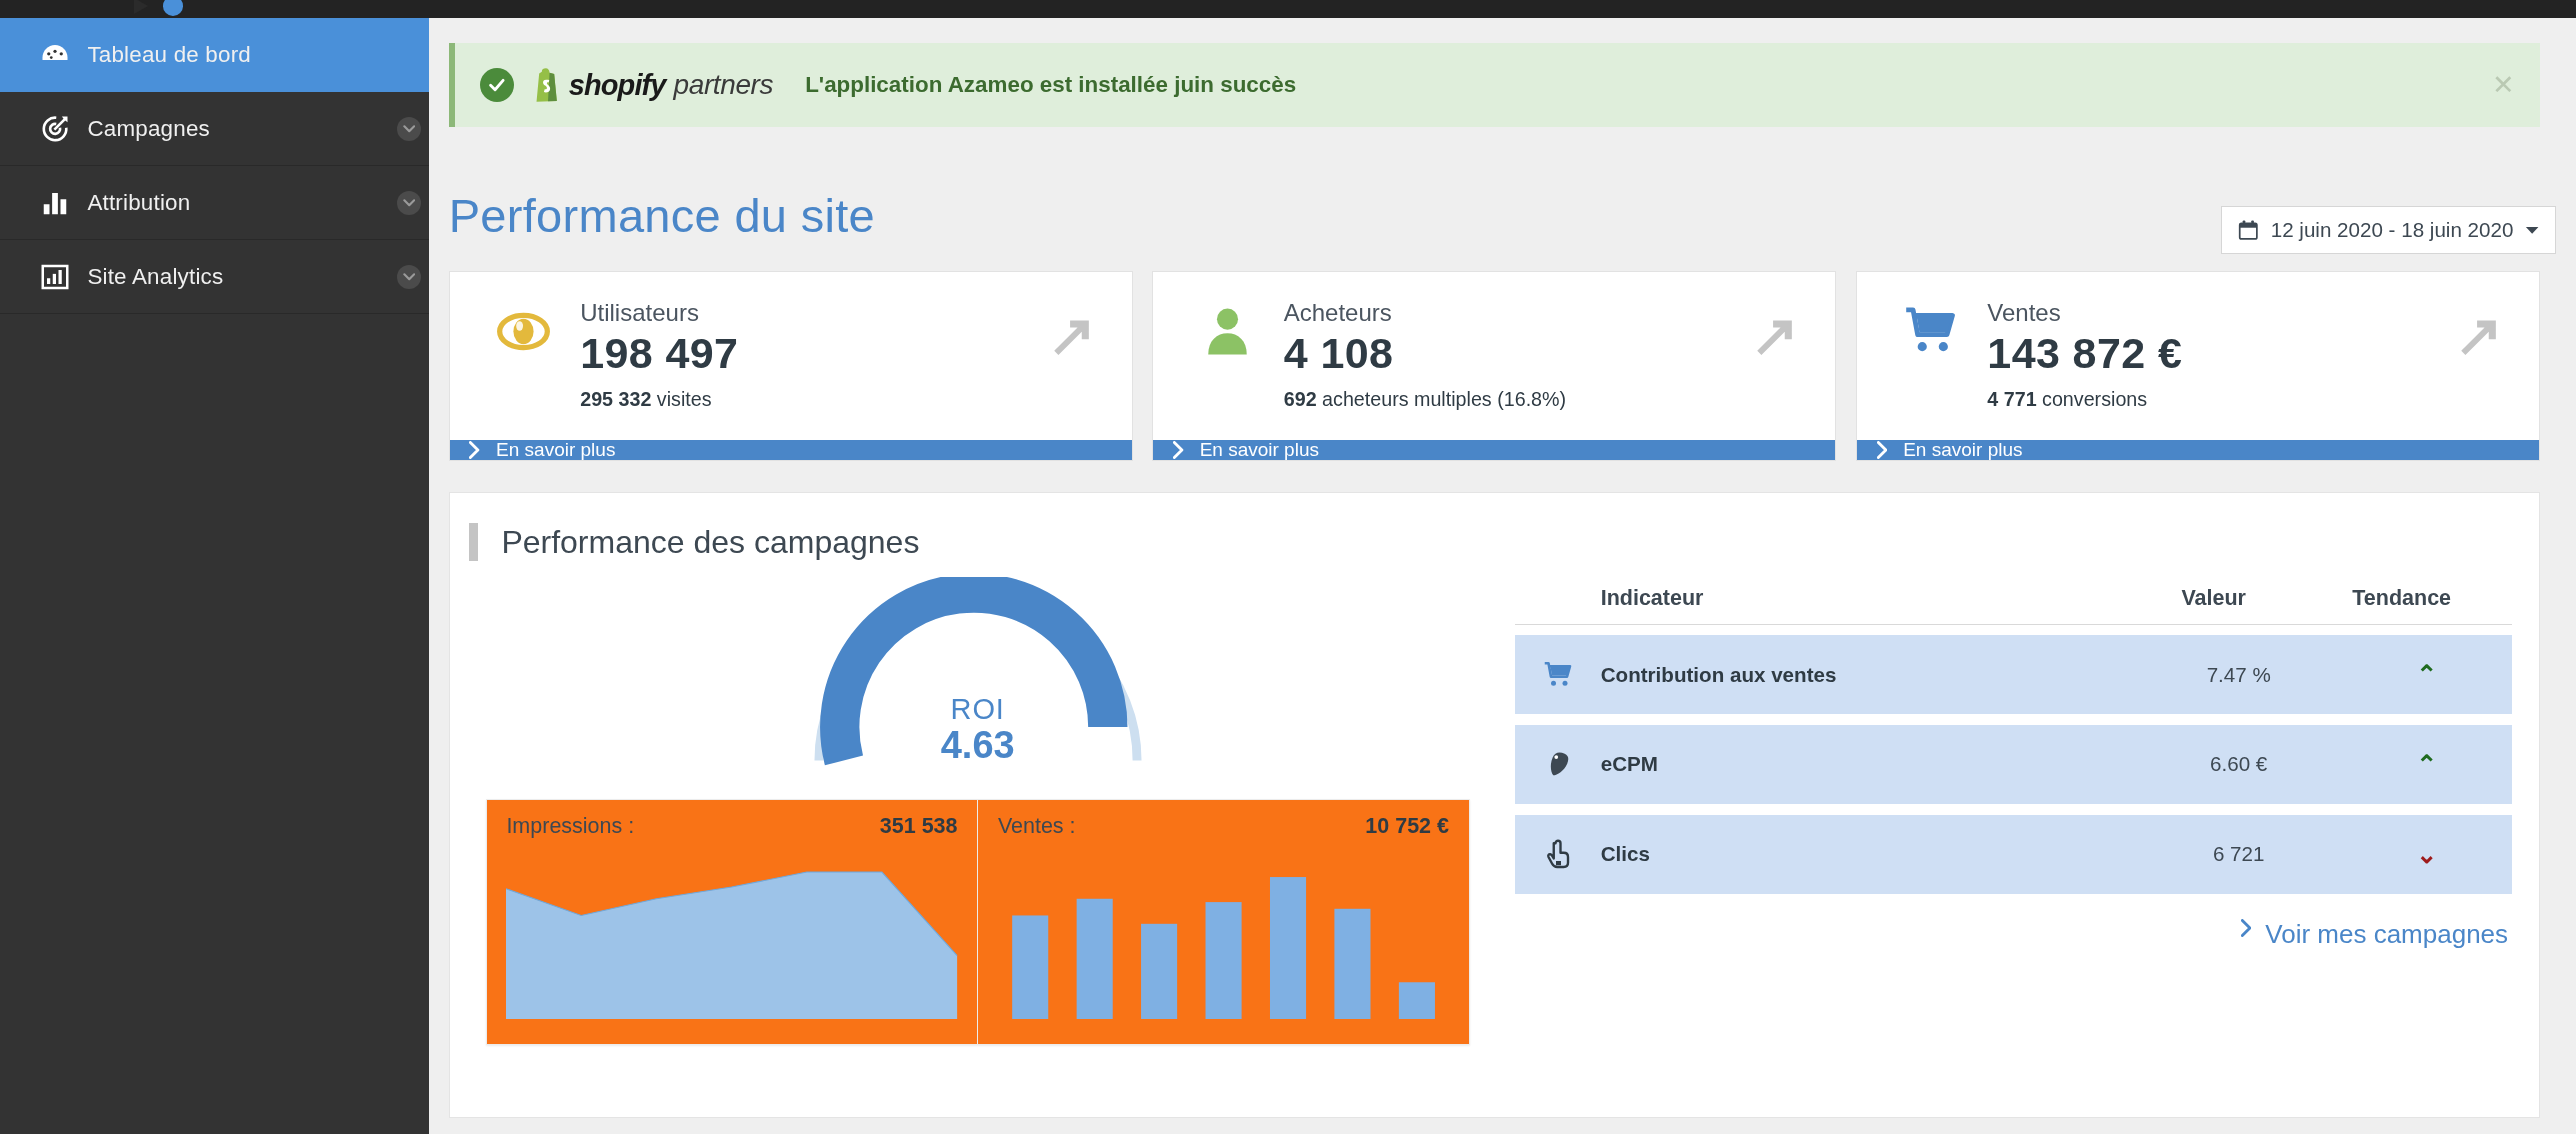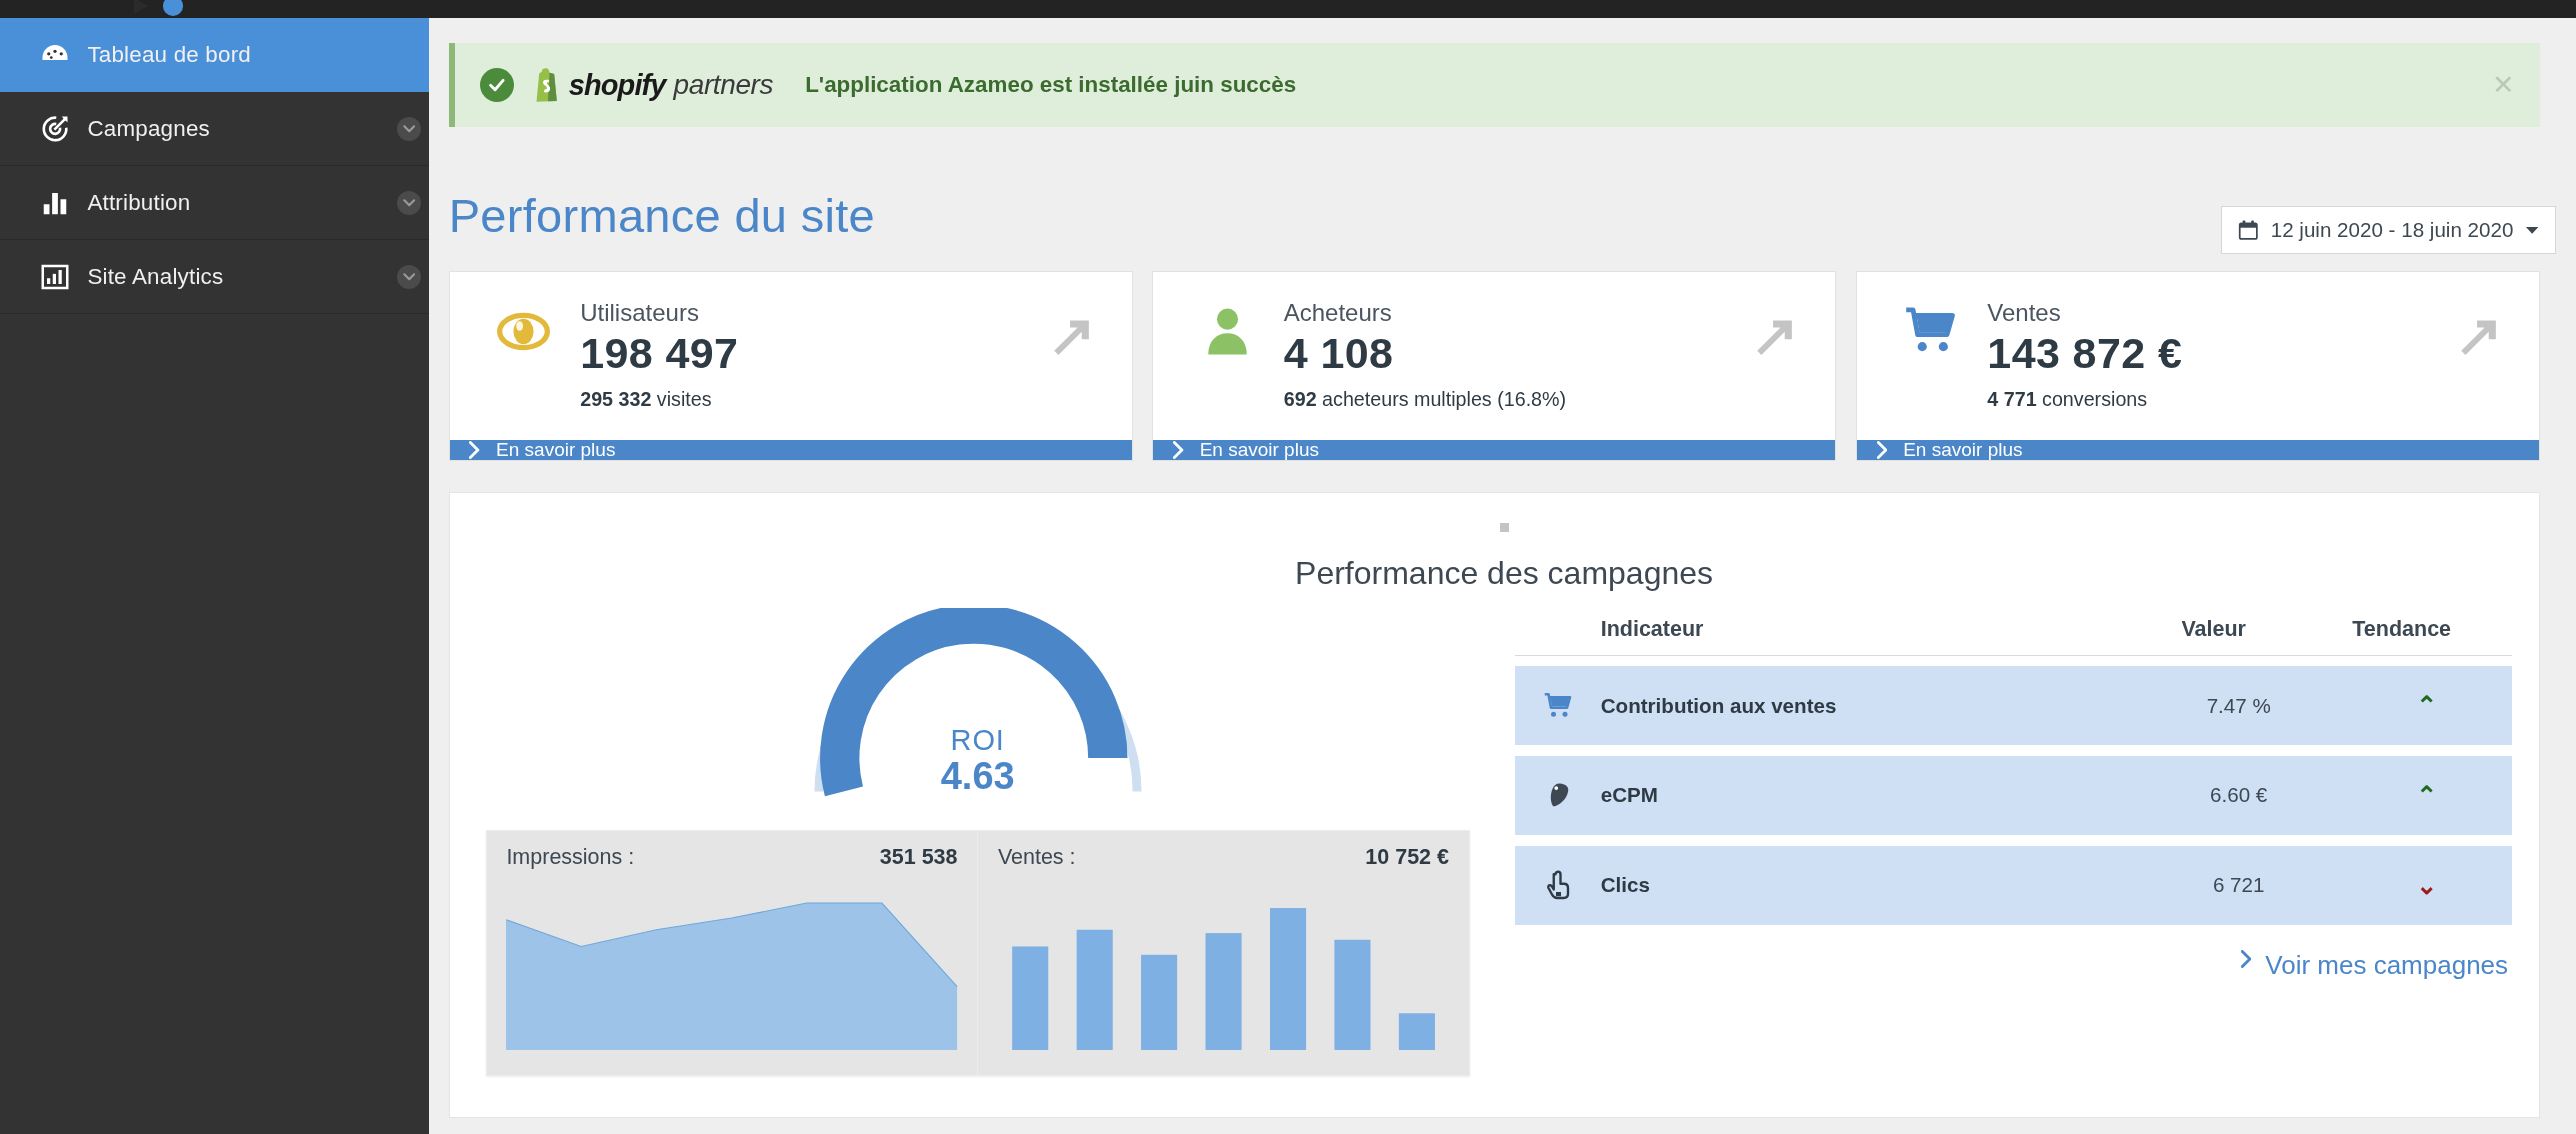--- a/index.html
+++ b/index.html
@@ -185,7 +185,7 @@
   }
   .panel-head {
     display: flex; align-items: center;
-    padding: 30px 0 0 19.7px; gap: 23px; flex-direction: column;
+    padding: 30px 0 0 19.7px; gap: 23px;
   }
   .panel-bar {
     width: 9px; height: 38px; background: #c4c4c4; flex: 0 0 9px;

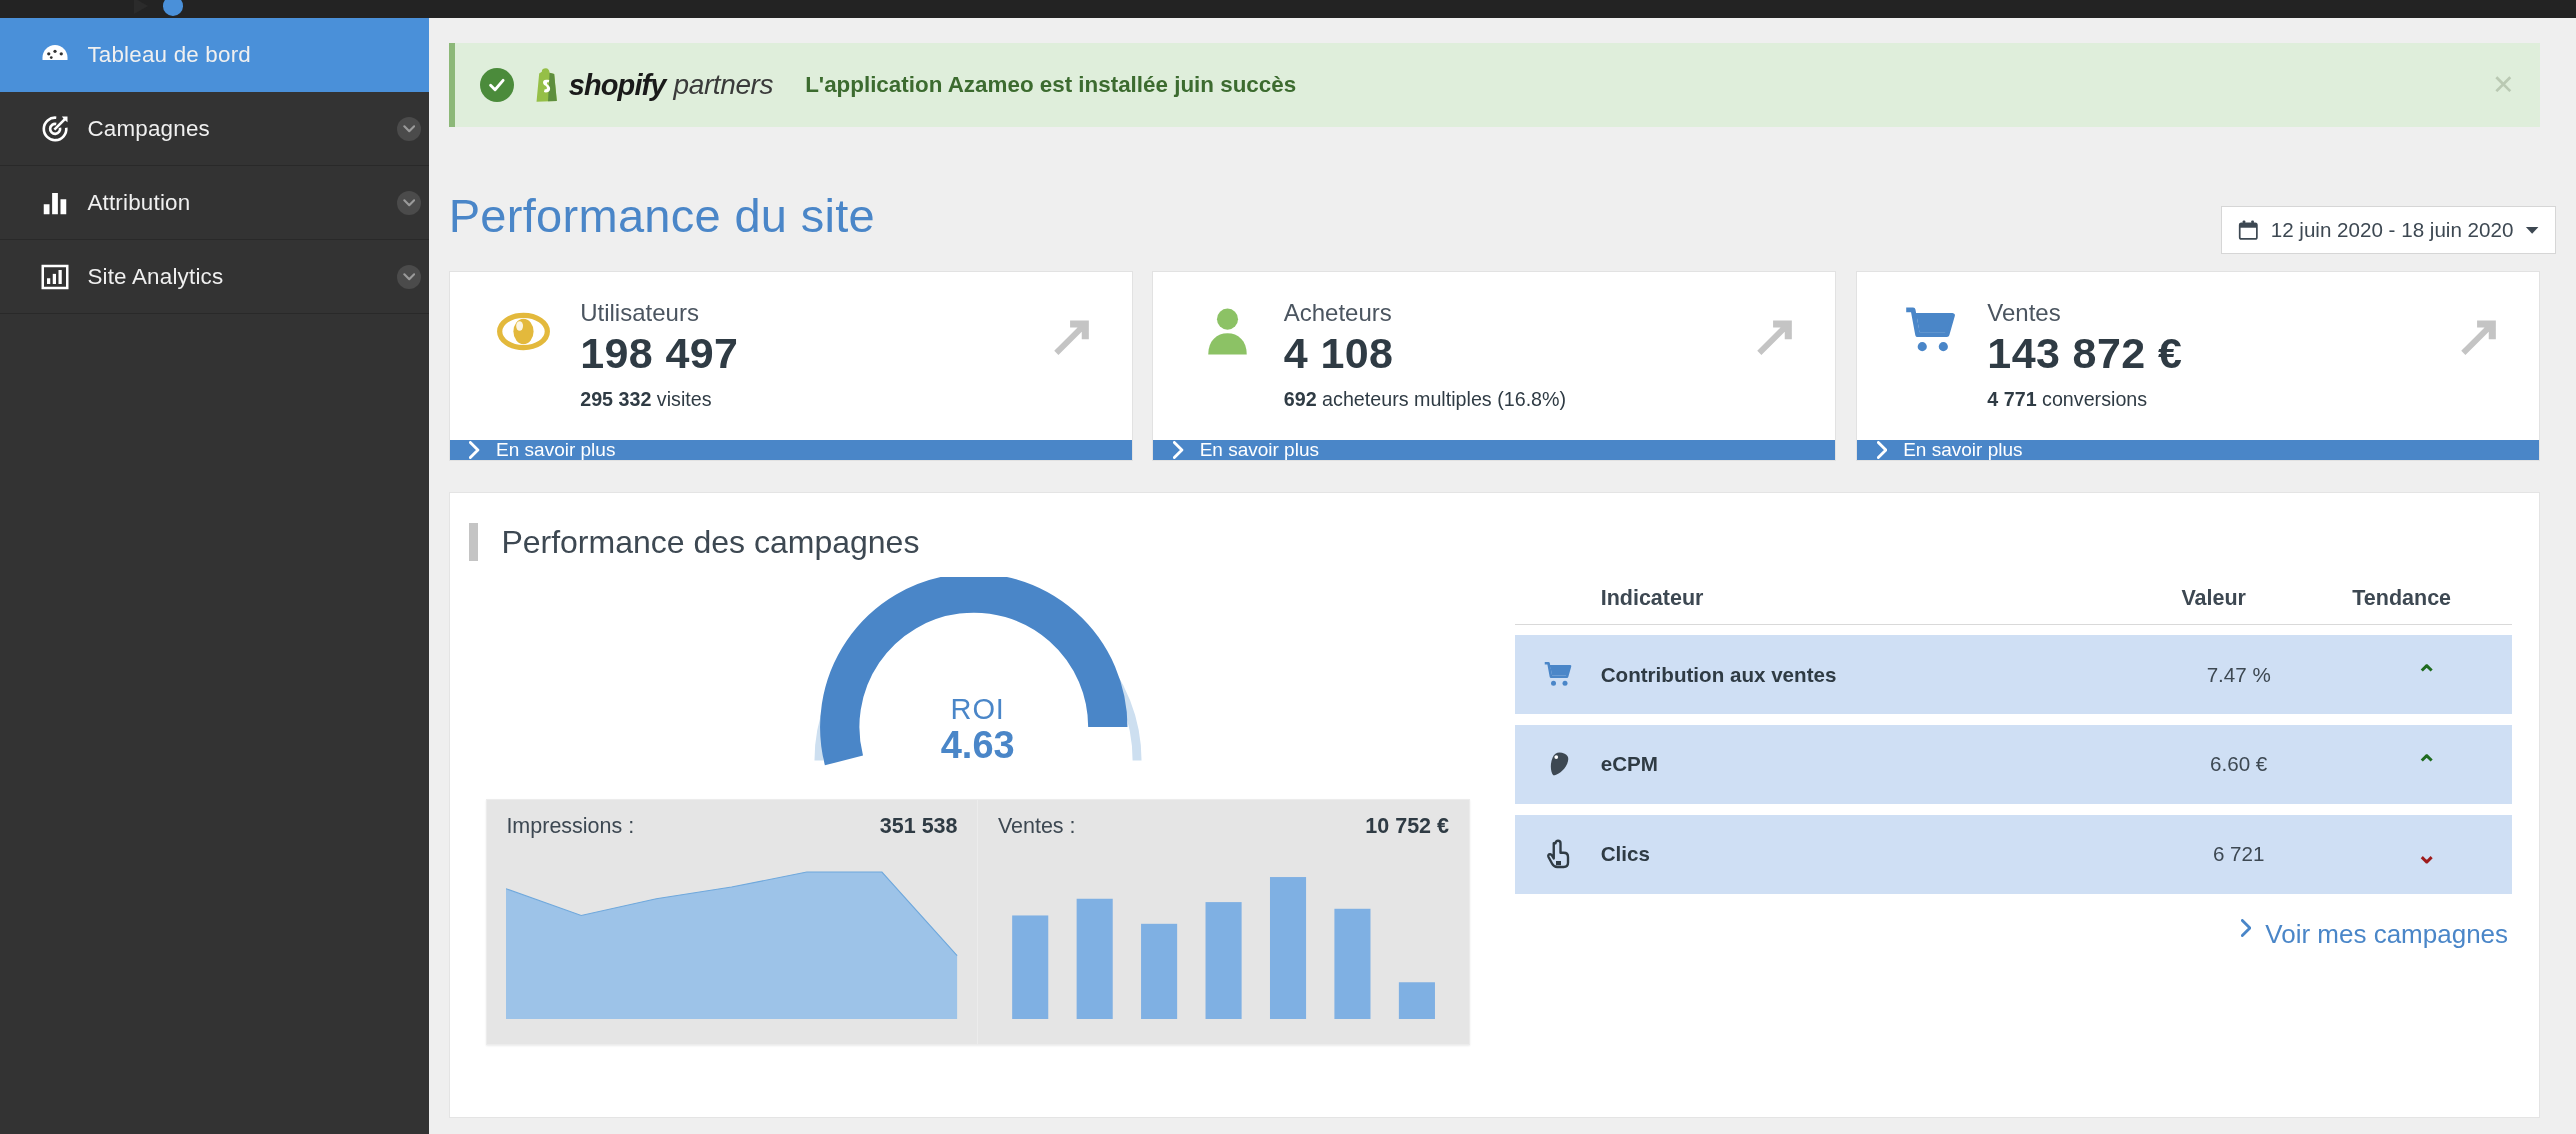--- a/index.html
+++ b/index.html
@@ -215,7 +215,7 @@
   .mini-row {
     display: flex; gap: 0;
     border: 0.9px solid #ececec;
-    background: #e5e5e5;
+    background: #f97316;
     box-shadow: 0 0.9px 1.8px rgba(0,0,0,.08);
     width: 984px; margin: 16px auto 0 auto;
     height: 246px;

